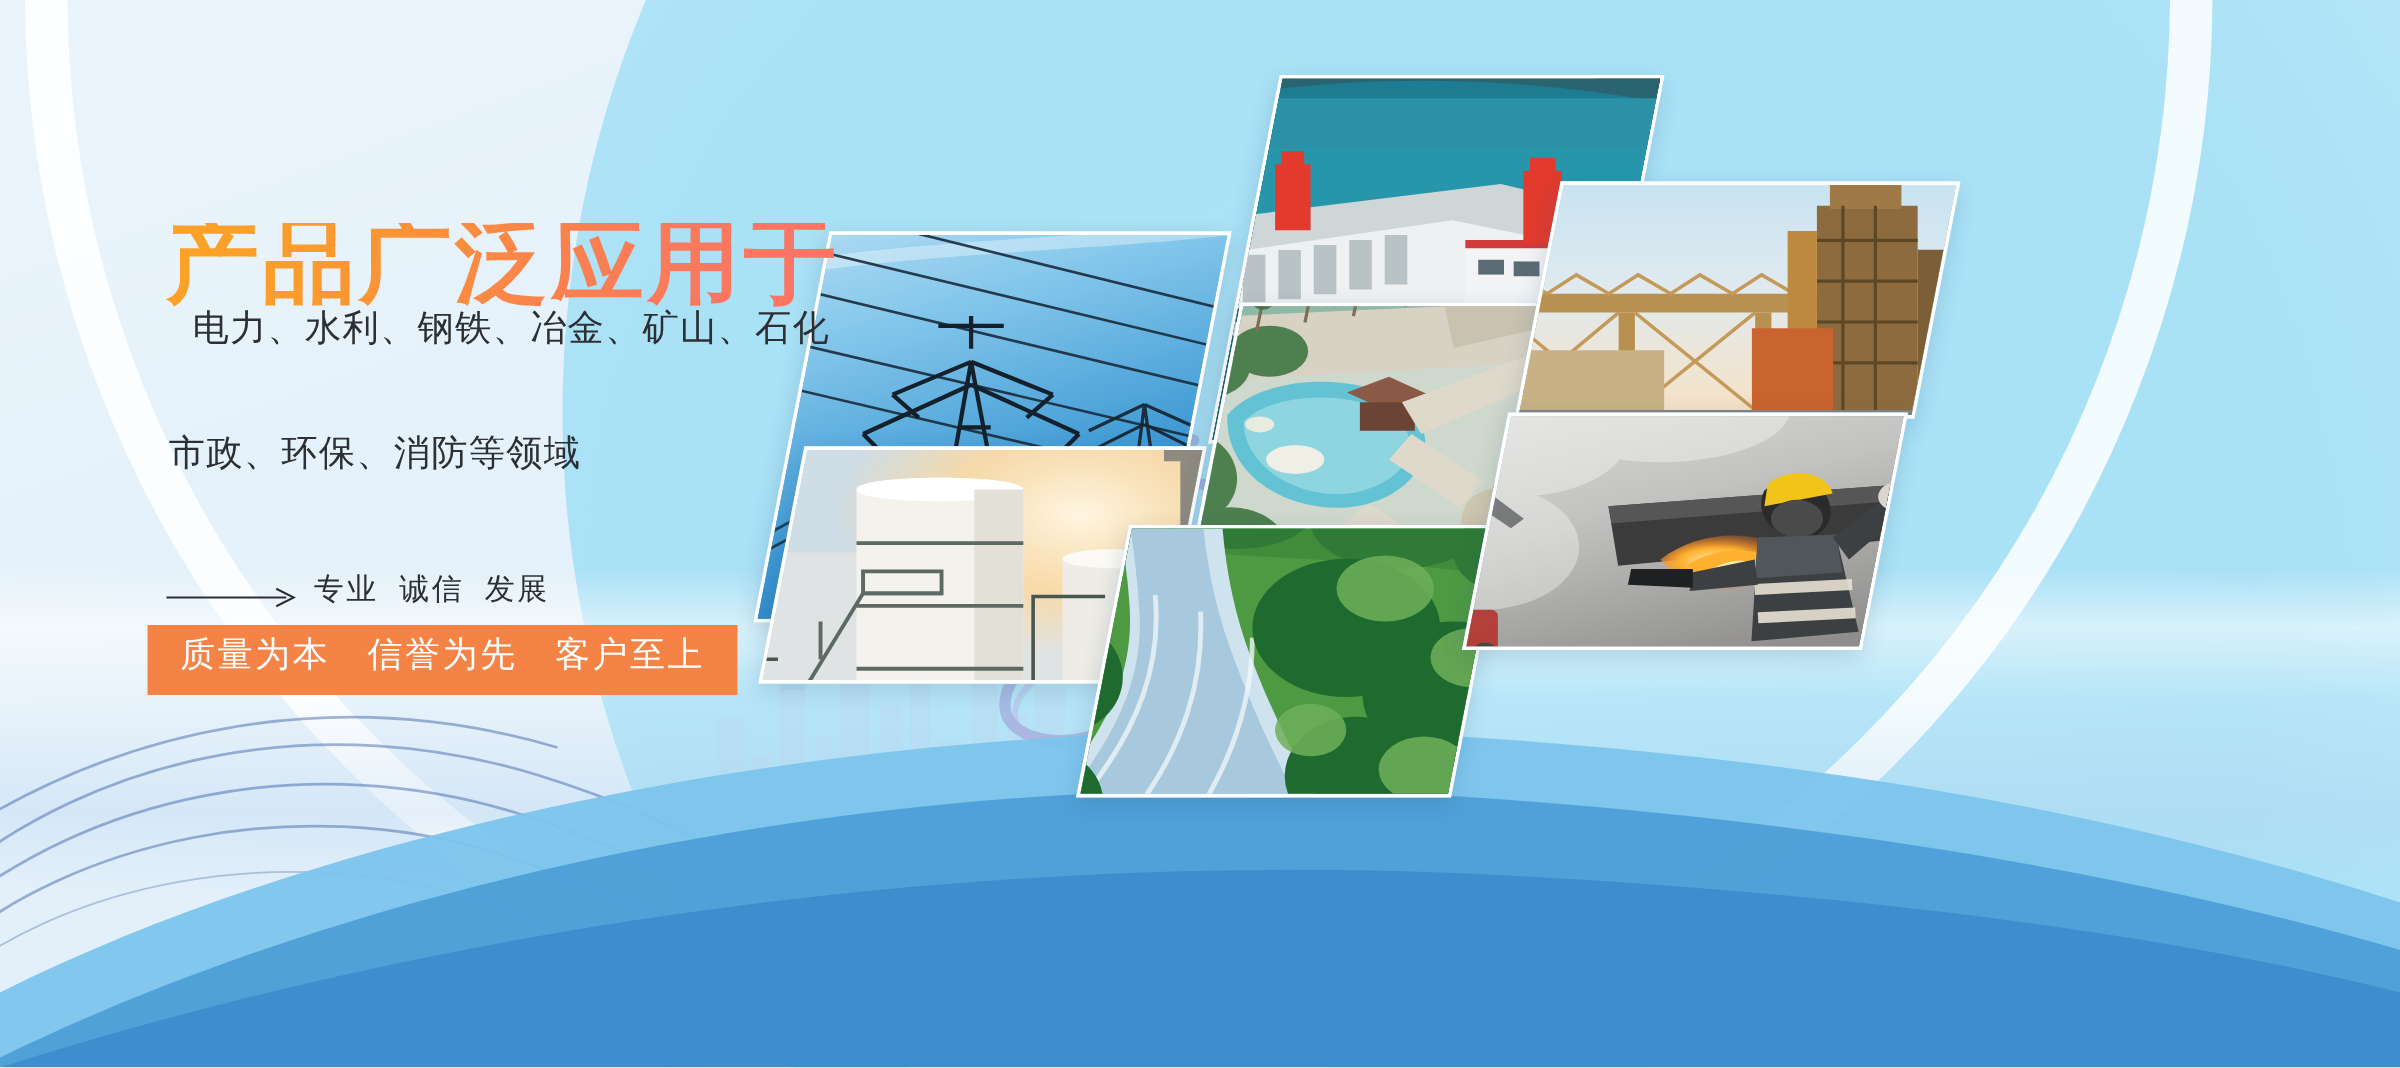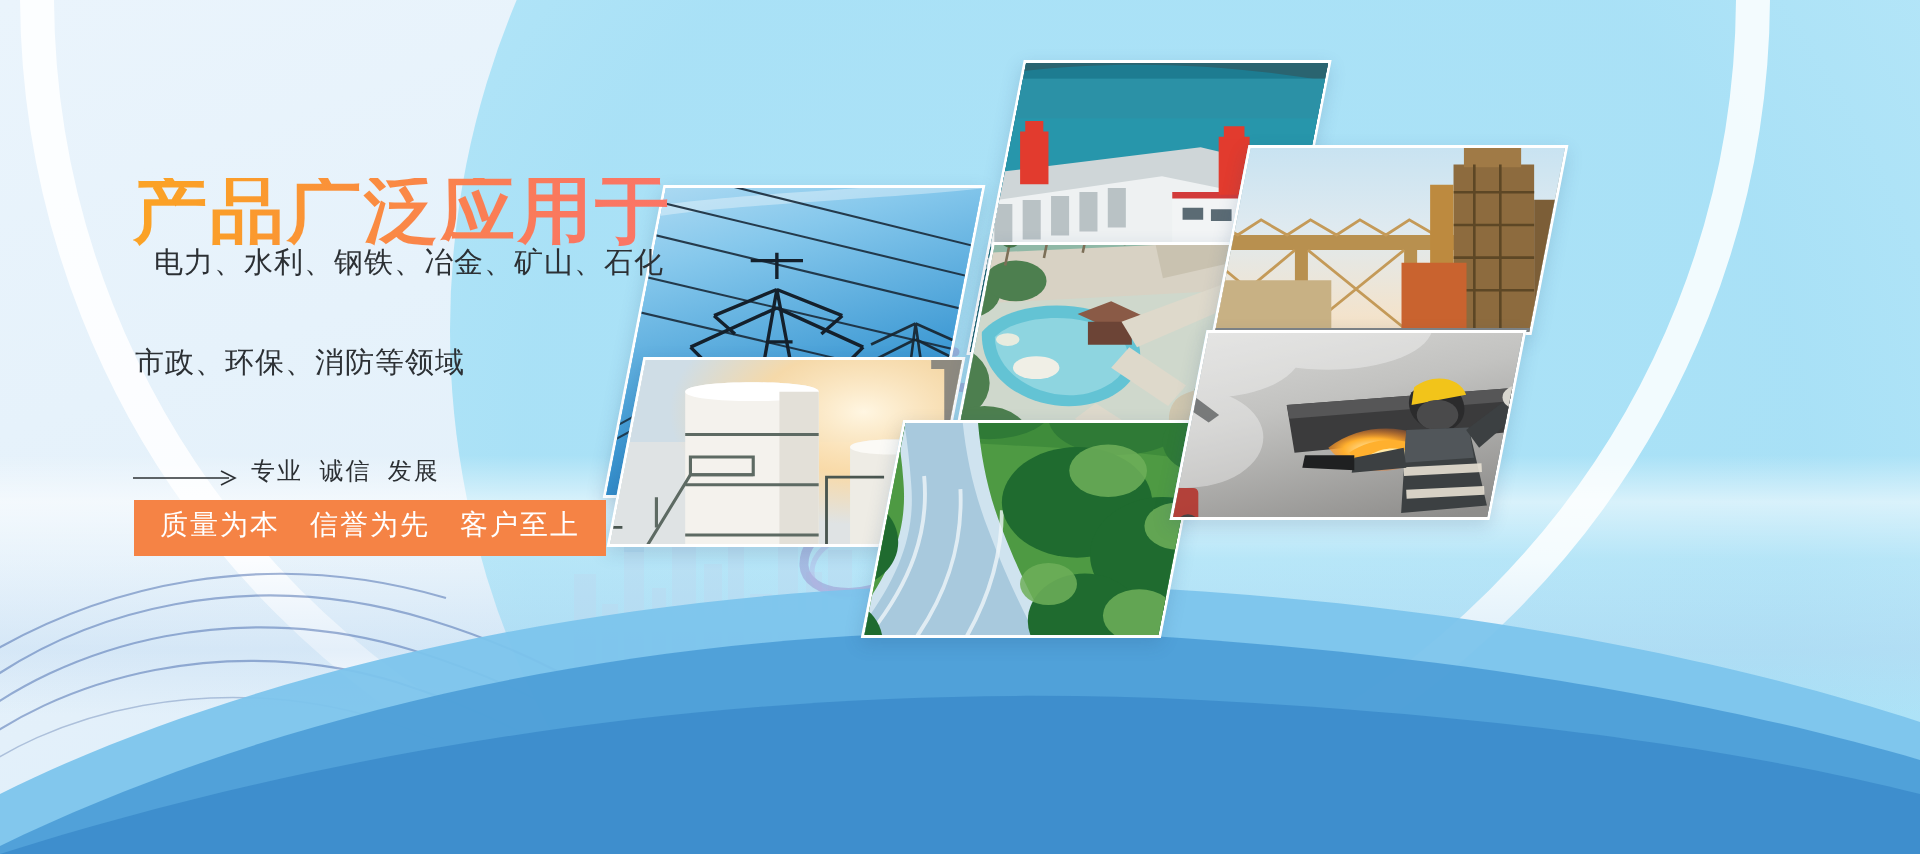--- a/index.html
+++ b/index.html
@@ -72,7 +72,7 @@
   }
 
   .badge{
-    position:absolute;left:134px;top:500px;
+    position:absolute;left:118px;top:500px;
     background:#f58345;color:#ffffff;
     padding:13px 26px 15px 26px;
     font-size:28px;letter-spacing:2px;white-space:nowrap;line-height:1;

